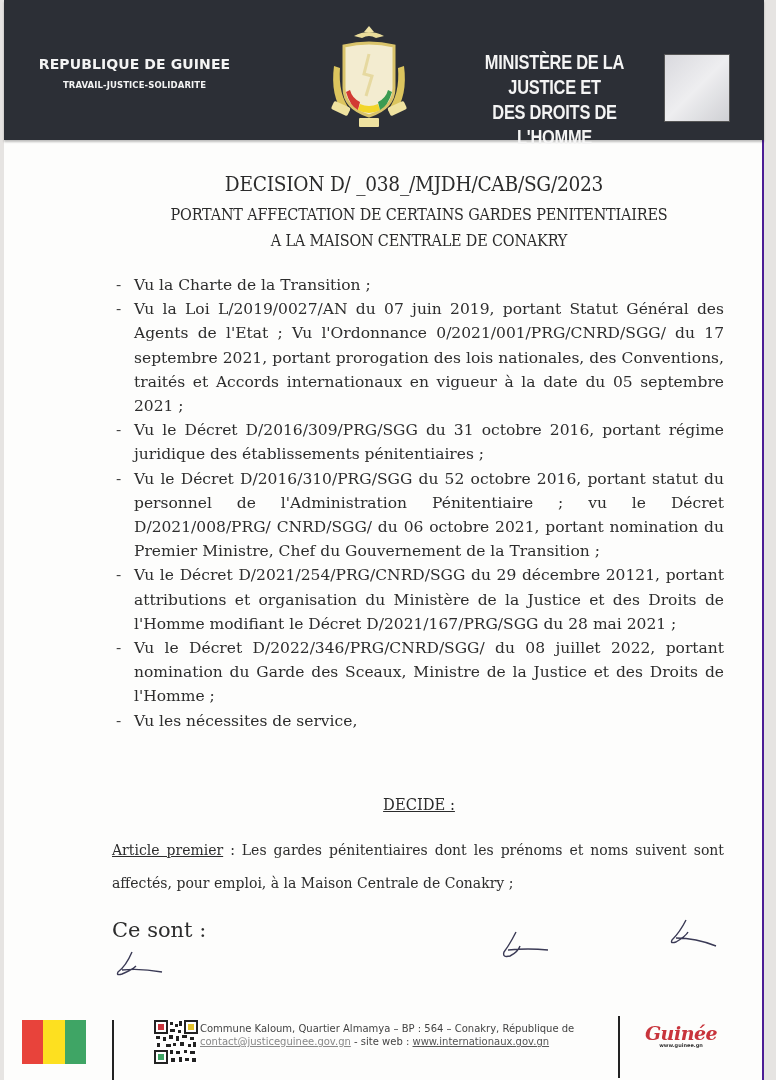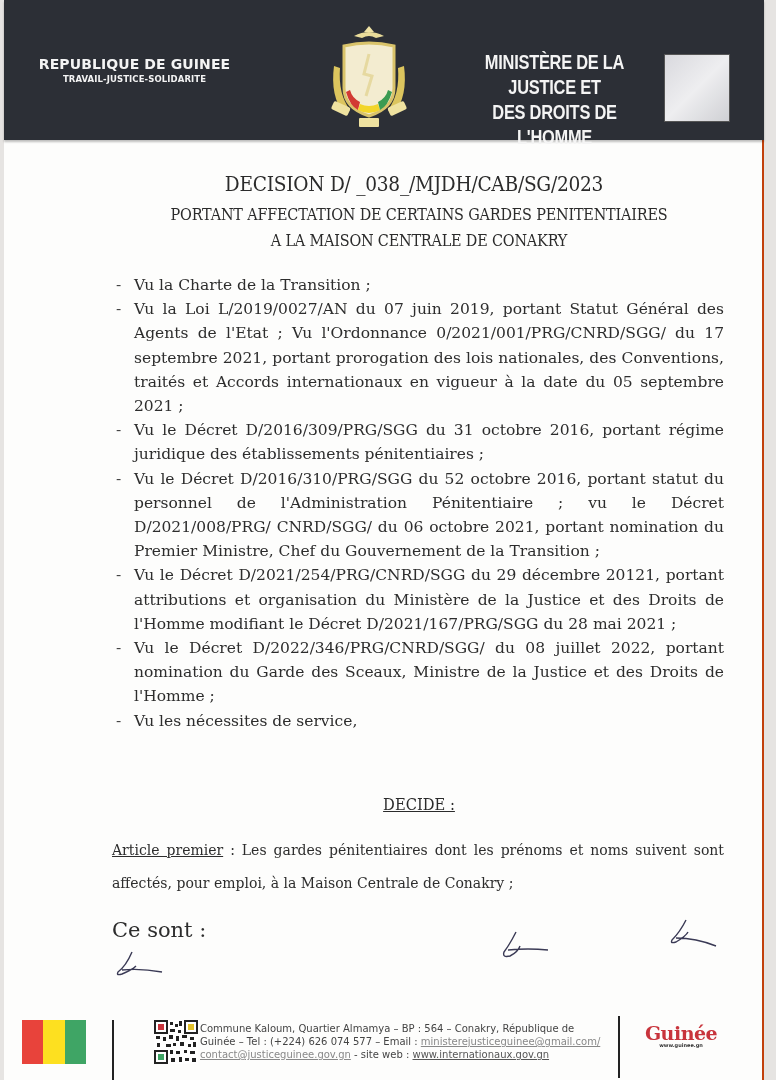--- a/index.html
+++ b/index.html
@@ -12,7 +12,7 @@
   .page {
     position: absolute; left: 4px; top: 0; width: 760px; height: 1080px;
     background: #fdfdfc;
-    border-right: 2px solid #c2410c;
+    border-right: 2px solid #4c1d95;
   }
   .header {
     position: absolute; left: 0; top: 0; width: 760px; height: 140px;

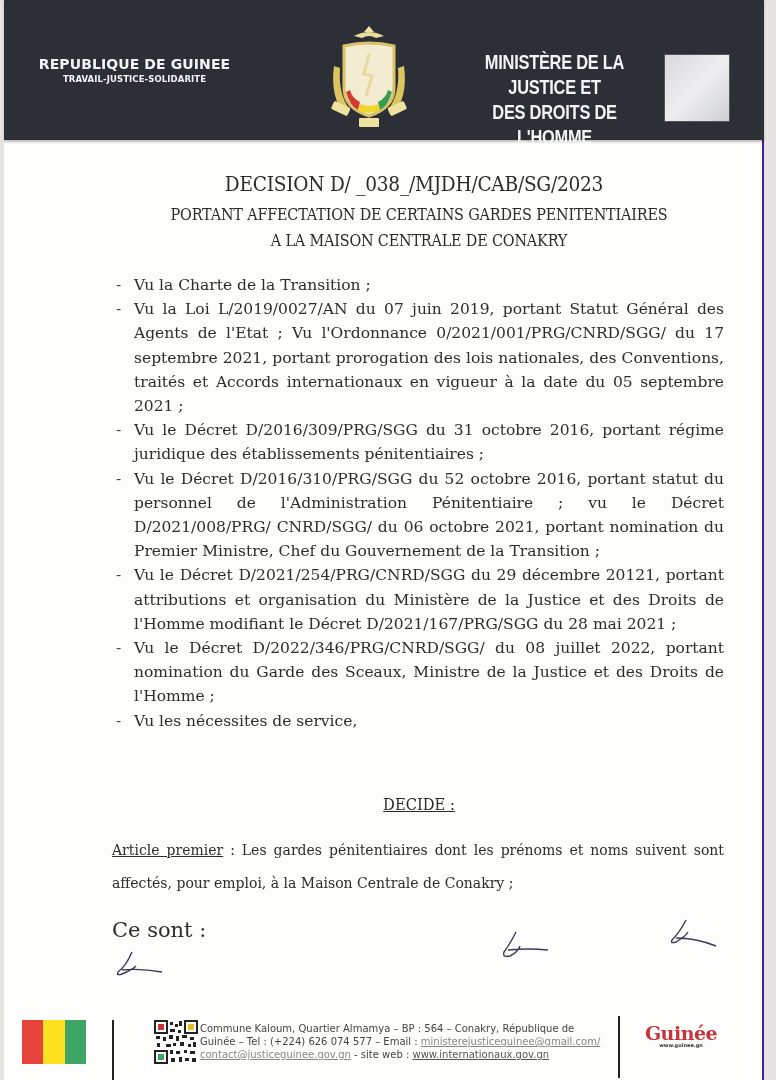--- a/index.html
+++ b/index.html
@@ -21,7 +21,7 @@
   }
   .hdr-left { position: absolute; left: 28px; top: 56px; width: 205px; text-align: center; color: #f4f4f4; font-family: "DejaVu Sans", sans-serif; }
   .hdr-left .t1 { font-weight: bold; font-size: 14px; letter-spacing: 0.1px; }
-  .hdr-left .t2 { font-weight: bold; font-size: 8.5px; margin-top: 2px; letter-spacing: 0.1px; }
+  .hdr-left .t2 { font-weight: bold; font-size: 8.5px; margin-top: 8px; letter-spacing: 0.1px; }
   .emblem { position: absolute; left: 320px; top: 26px; width: 90px; height: 105px; }
   .hdr-right { position: absolute; left: 448px; top: 50px; width: 205px; text-align: center; color: #f4f4f4; font-family: "Liberation Sans", sans-serif; font-weight: bold; font-size: 20px; line-height: 25px; transform: scaleX(0.82); transform-origin: center; letter-spacing: -0.3px; }
   .hdr-stamp { position: absolute; left: 660px; top: 54px; width: 66px; height: 68px; background: linear-gradient(135deg,#d9d9de,#eeeef0 50%,#cfd0d4); border: 1px solid #555; }

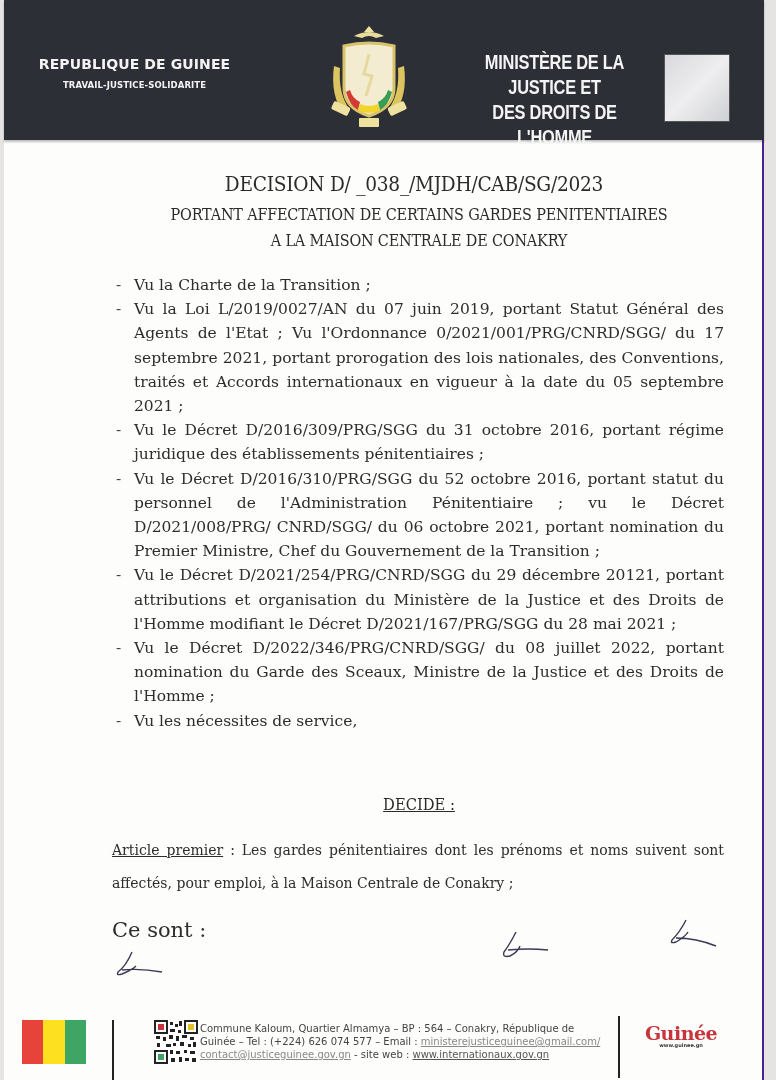--- a/index.html
+++ b/index.html
@@ -178,9 +178,6 @@
   <div class="footer-text">
     <div>Commune Kaloum, Quartier Almamya – BP : 564 – Conakry, République de</div>
     <div>
-      <span>Guinée – Tel : (+224) 626 074 577 – Email : </span><span class="link">ministerejusticeguinee@gmail.com/</span>
-    </div>
-    <div>
       <span class="link">contact@justiceguinee.gov.gn</span><span> - site web : </span><span class="link" style="color:#555">www.internationaux.gov.gn</span>
     </div>
   </div>

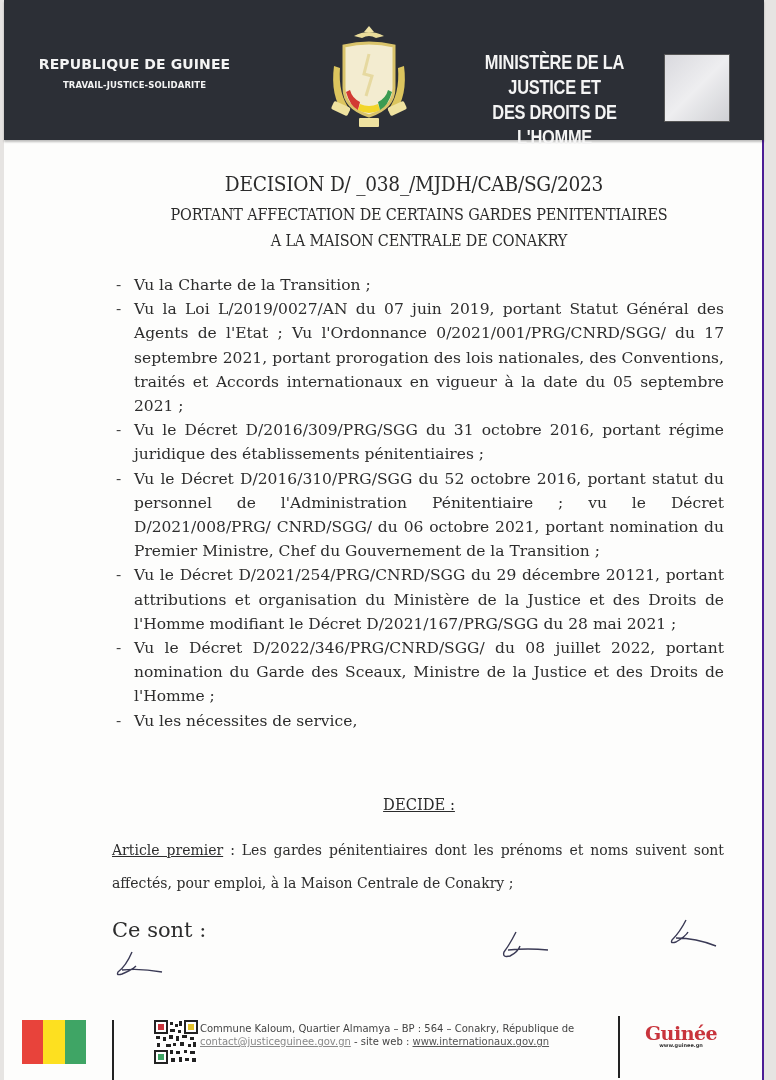--- a/index.html
+++ b/index.html
@@ -49,7 +49,7 @@
   .footer-text { position: absolute; left: 196px; top: 1022px; width: 414px; text-align: left; font-family: "DejaVu Sans", sans-serif; font-size: 10px; line-height: 13px; color: #444; }
   .footer-text .link { color: #888; text-decoration: underline; }
   .brand { position: absolute; left: 640px; top: 1022px; width: 74px; text-align: center; }
-  .brand .name { font-family: "DejaVu Serif", serif; font-weight: bold; color: #c8343c; font-size: 19px; letter-spacing: -0.5px; }
+  .brand .name { font-family: "DejaVu Serif", serif; font-style: italic; font-weight: bold; color: #c8343c; font-size: 19px; letter-spacing: -0.5px; }
   .brand .url { font-family: "DejaVu Sans", sans-serif; font-size: 5px; color: #333; font-weight: bold; margin-top: -2px; }
 </style>
 </head>

